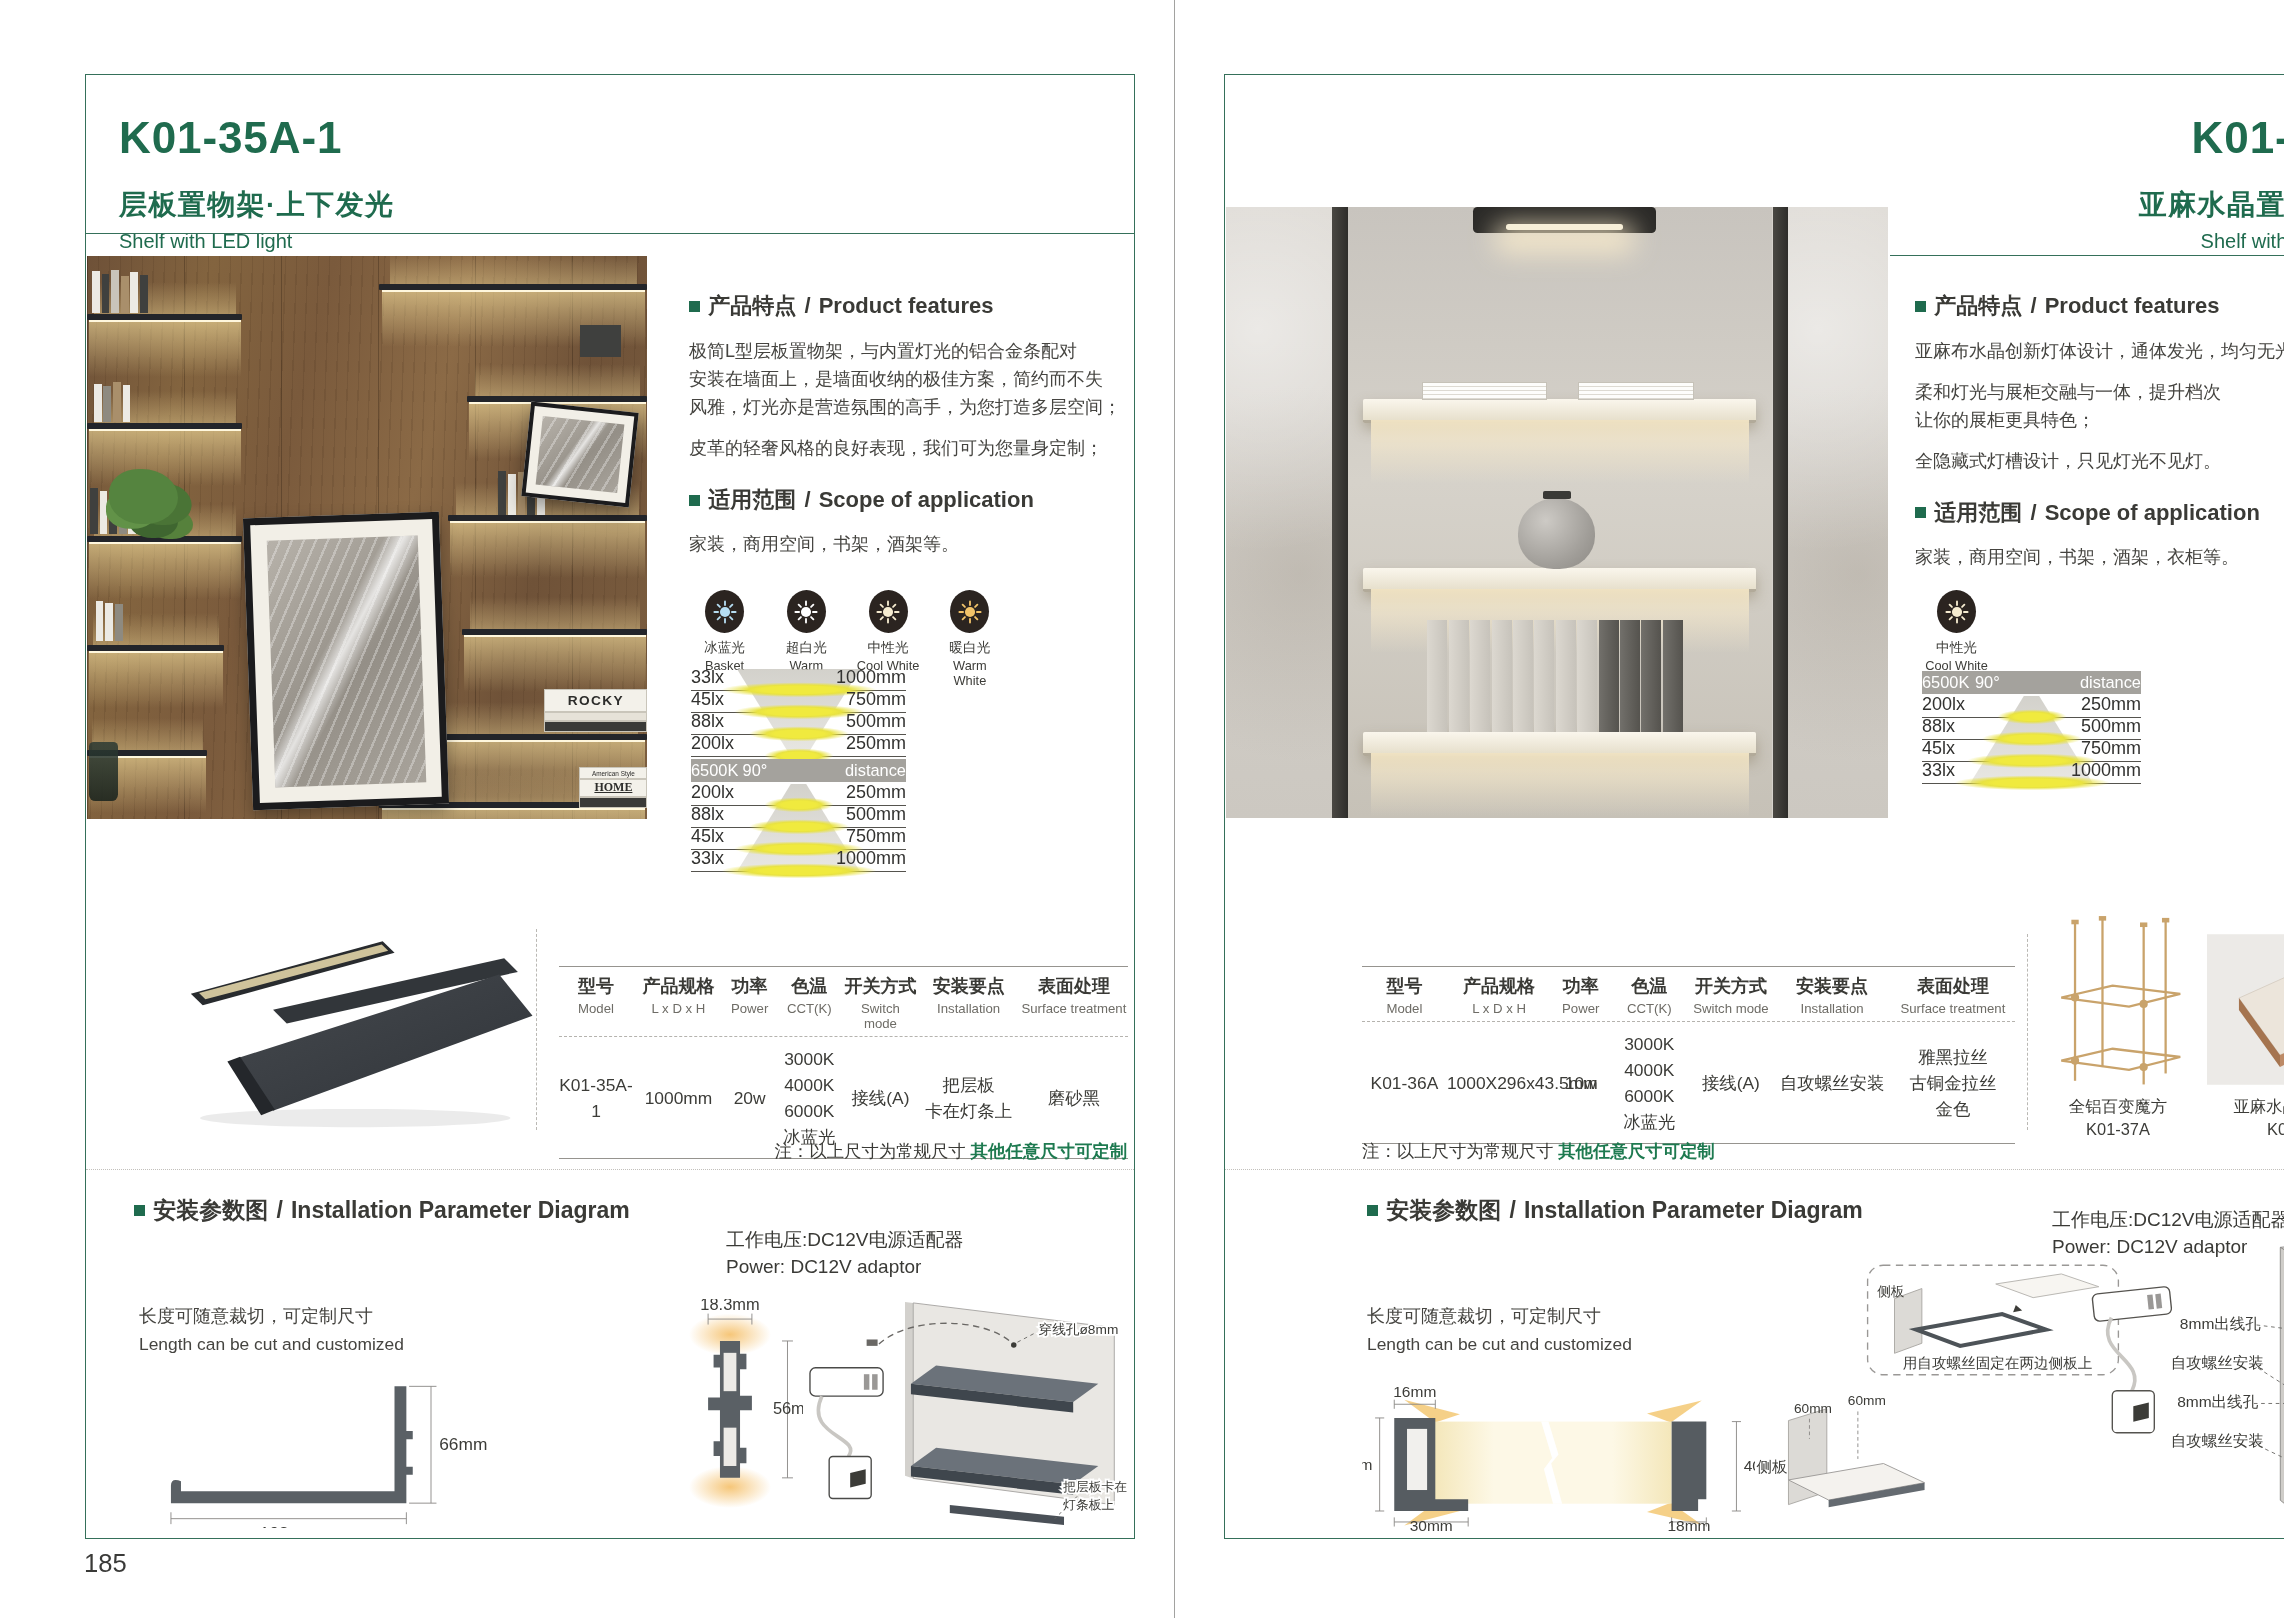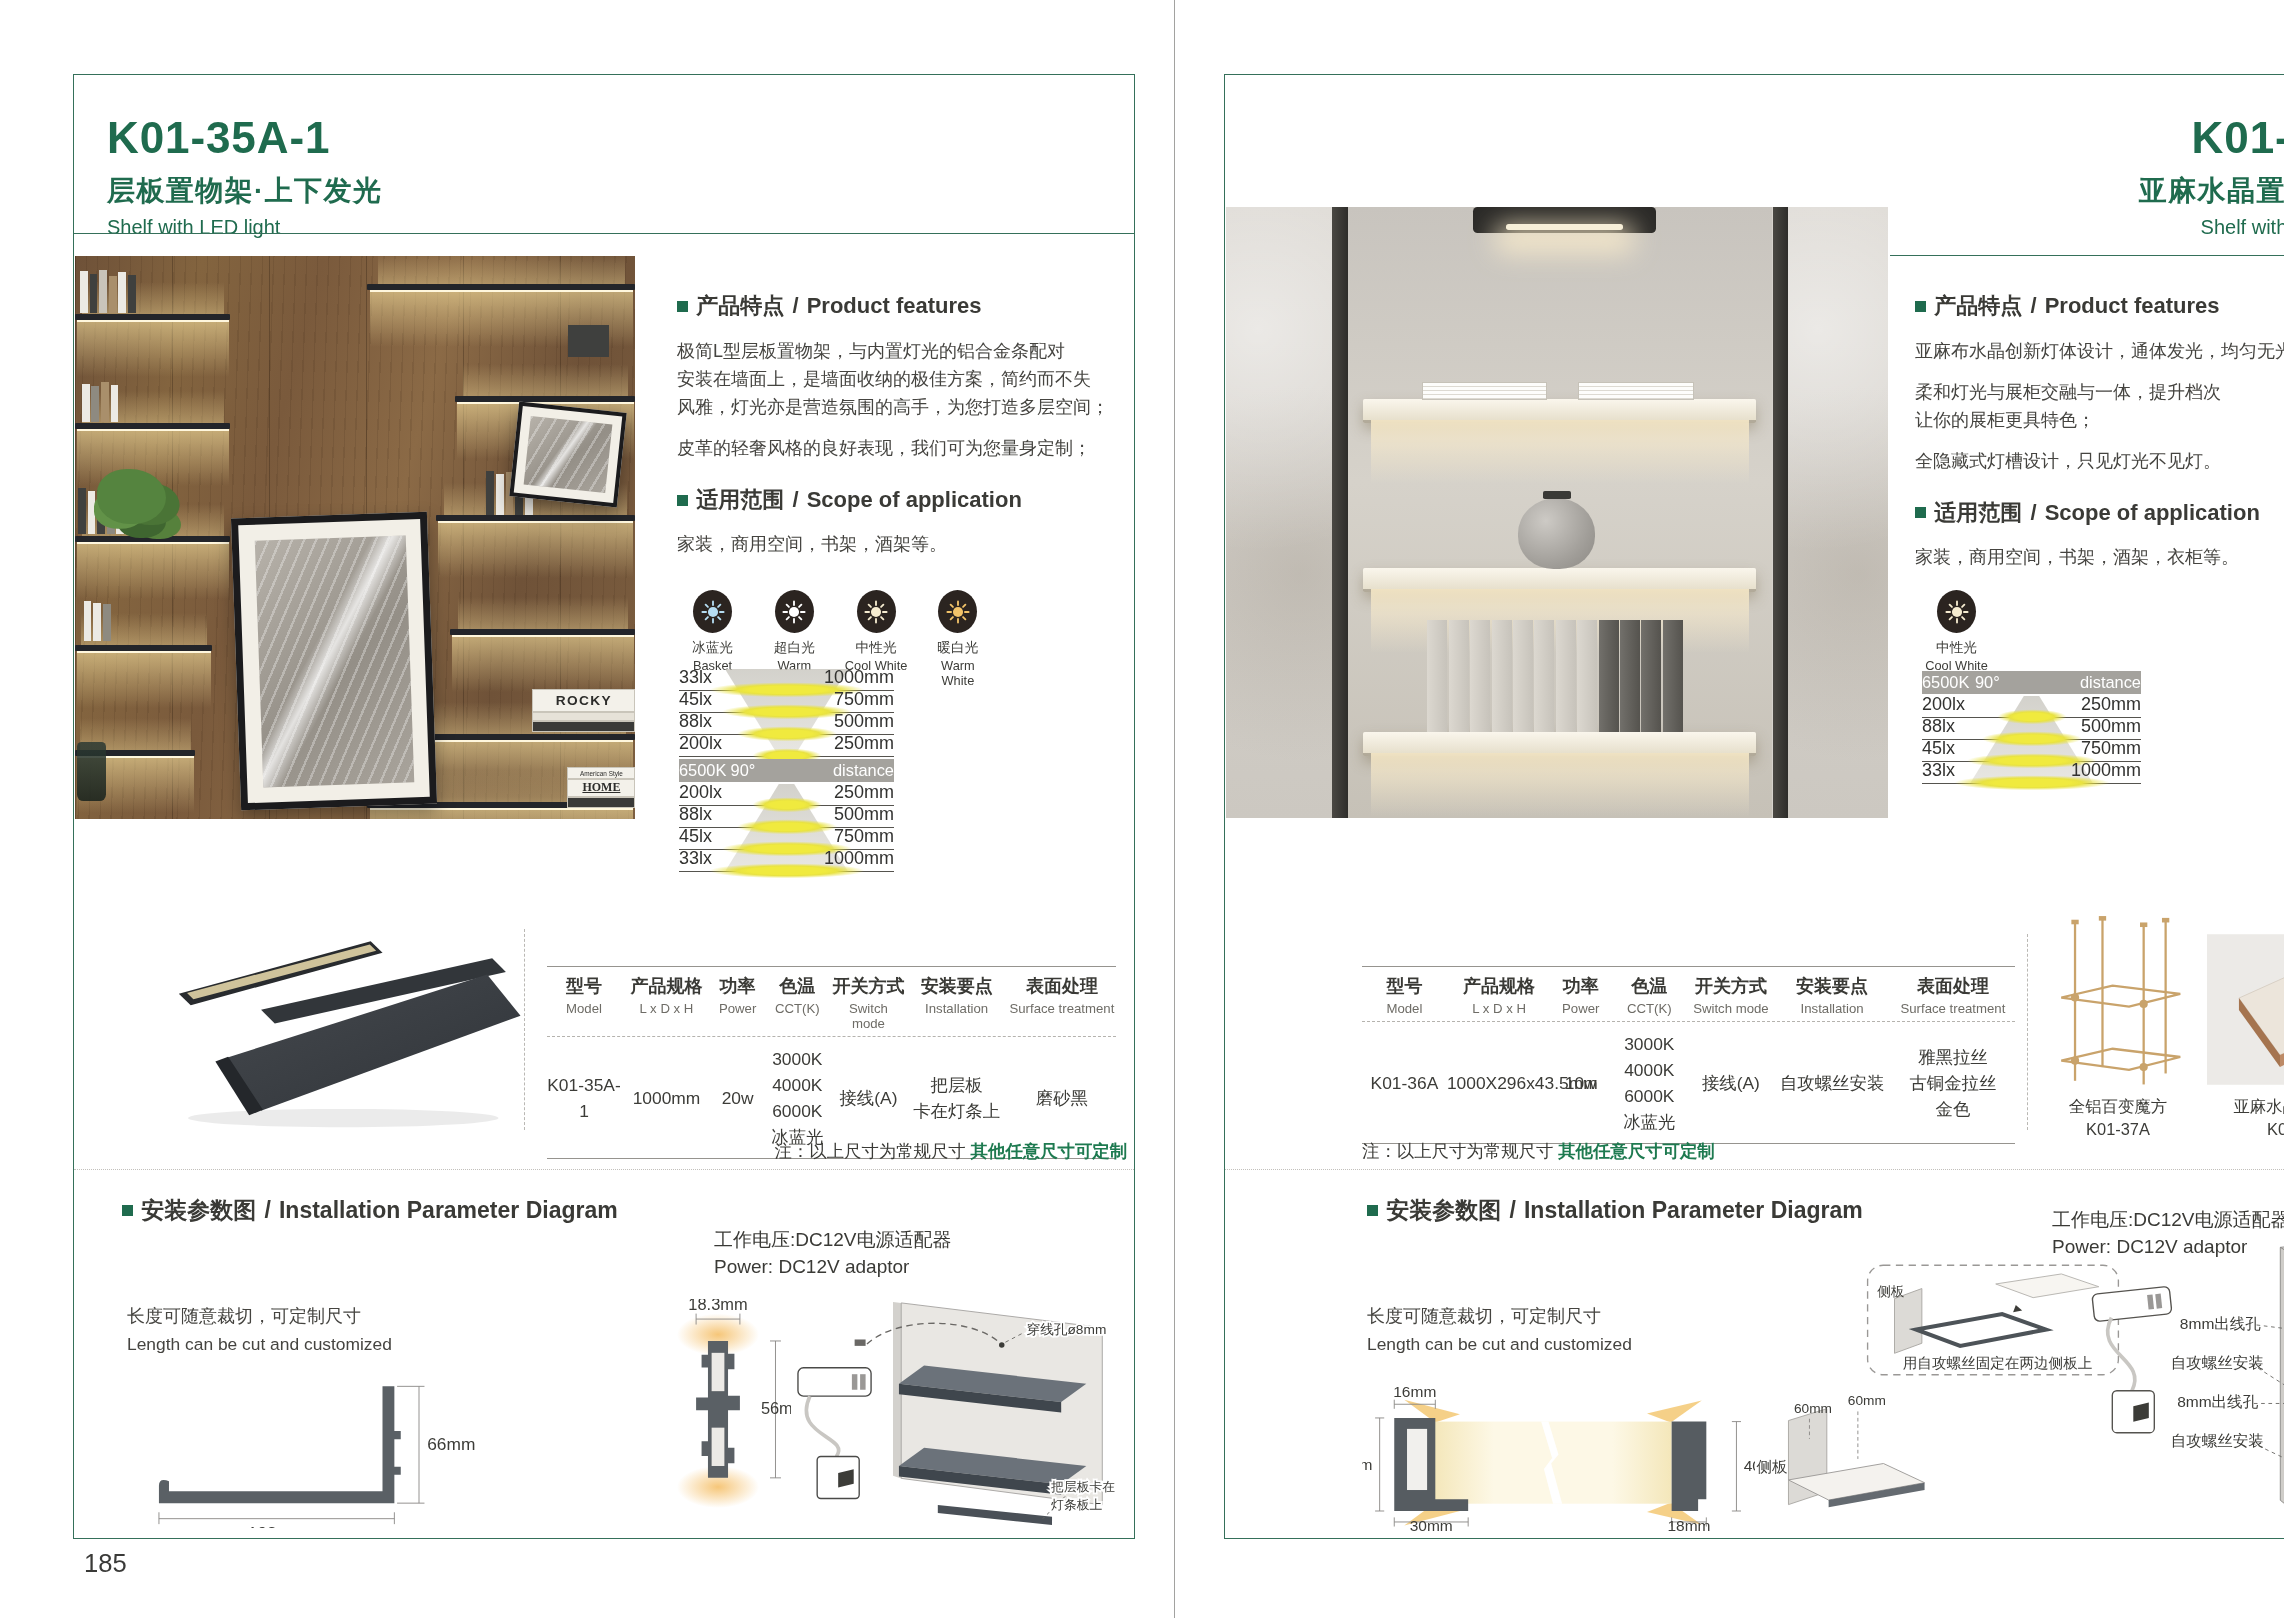--- a/index.html
+++ b/index.html
@@ -145,7 +145,7 @@
   
 
   
-  <section class="page" style="left:73px;width:1048px;padding-left:12px;">
+  <section class="page" style="left:85px;width:1048px;">
 
     <header class="abs" style="left:33px;top:38px;">
       <div class="model">K01-35A-1</div>

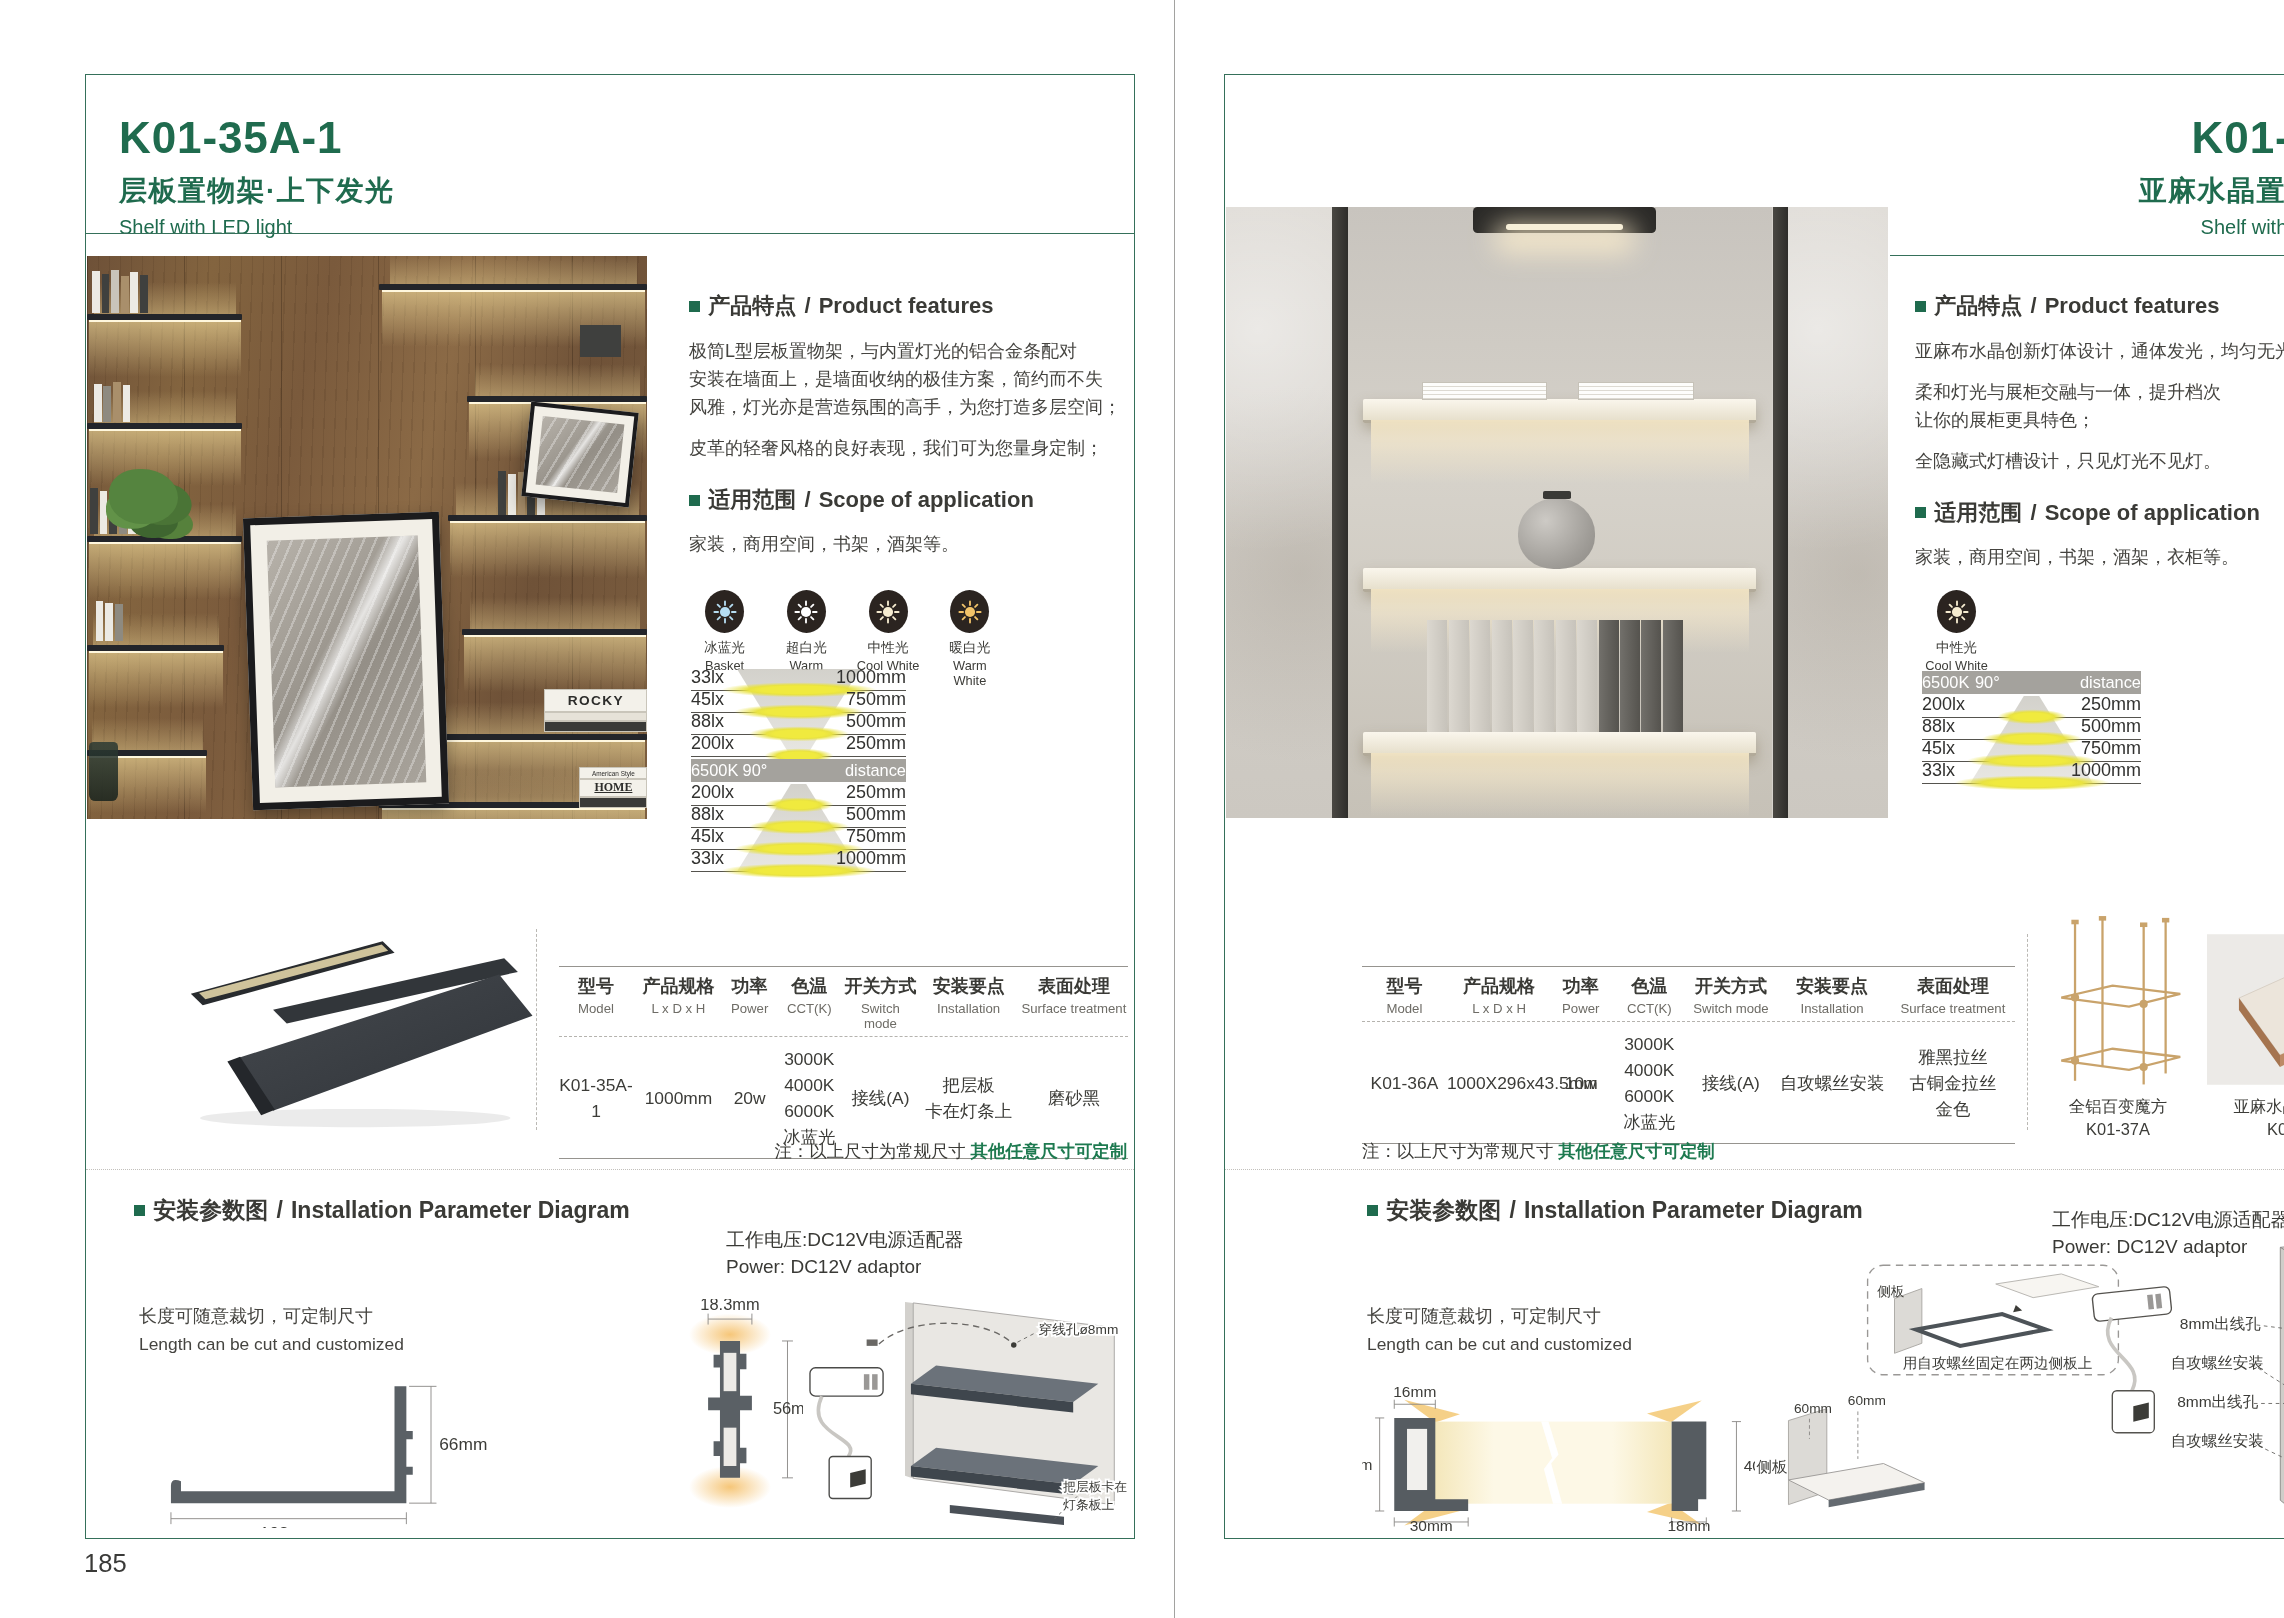--- a/index.html
+++ b/index.html
@@ -11,7 +11,7 @@
   .abs{position:absolute;}
   
   .model{font-size:44px;font-weight:bold;color:#1f6b4e;letter-spacing:0.9px;}
-  .tcn{font-size:28px;font-weight:bold;color:#1f6b4e;margin-top:9px;letter-spacing:1.4px;}
+  .tcn{font-size:28px;font-weight:bold;color:#1f6b4e;margin-top:23px;letter-spacing:1.4px;}
   .ten{font-size:20px;color:#1f6b4e;margin-top:5.5px;}
   .hrule{position:absolute;height:0.9px;background:#35705a;}
   

